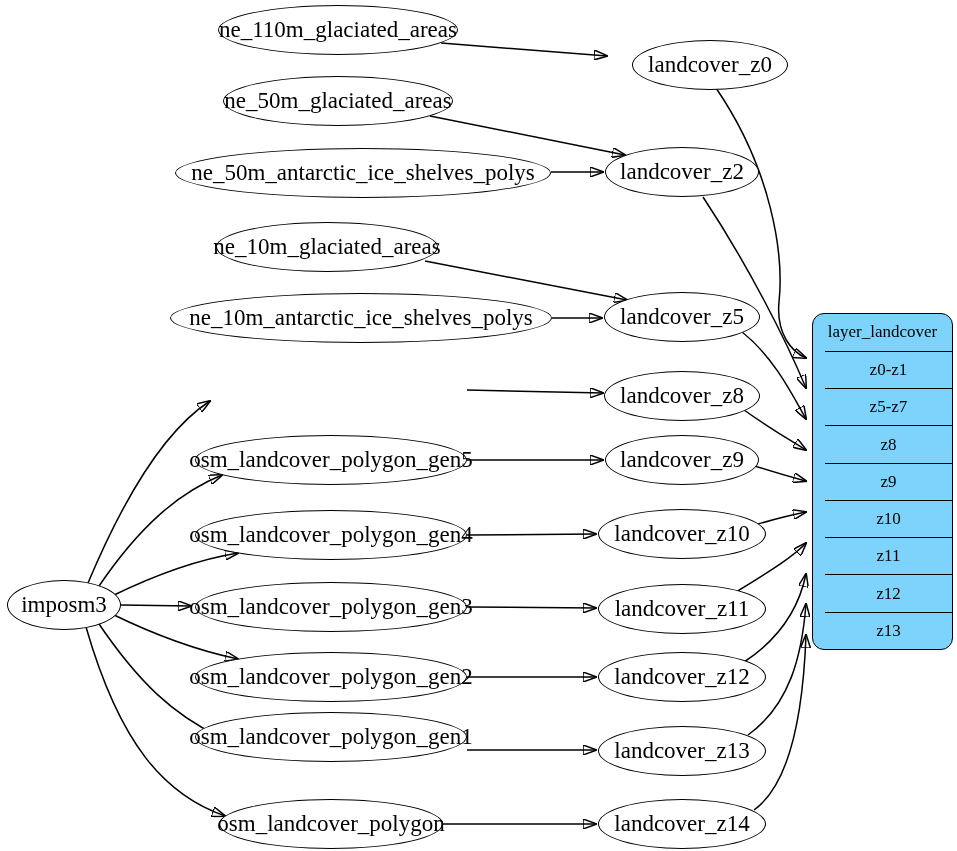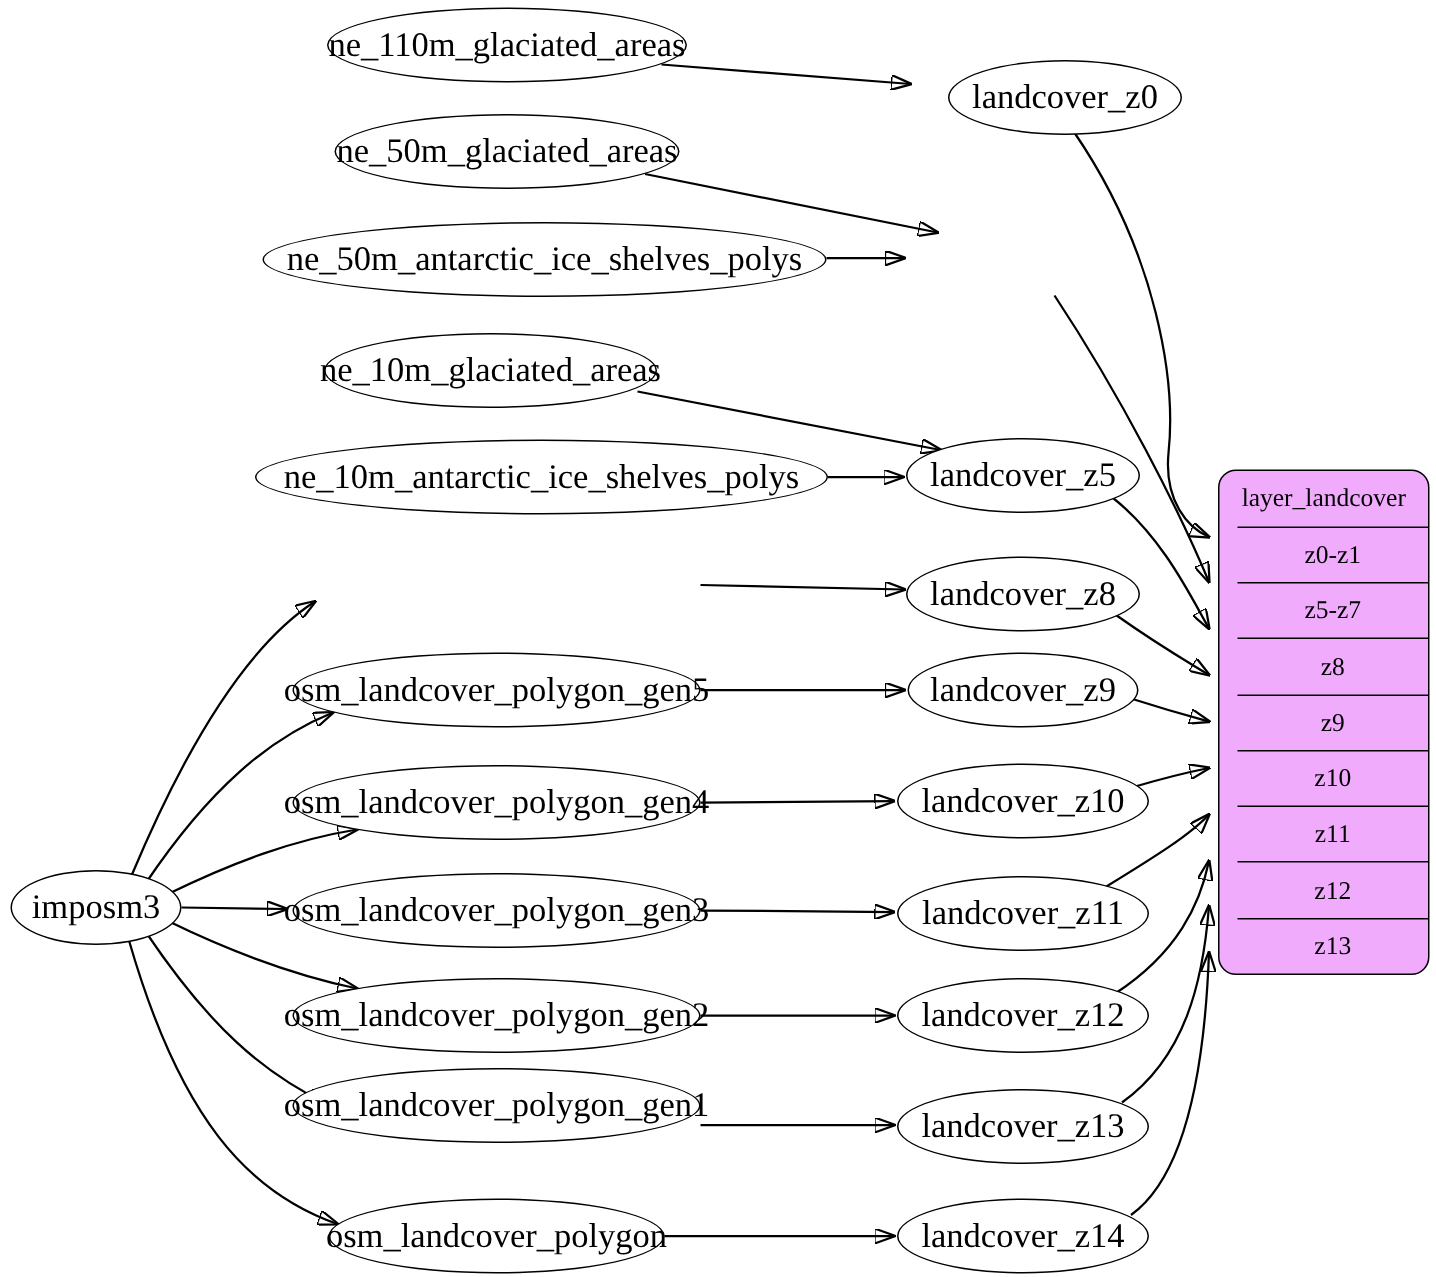--- a/index.html
+++ b/index.html
@@ -99,6 +99,7 @@
   <div class="node" style="left:7px;top:580px;width:114px;height:50px">imposm3</div>
 
   <div class="node" style="left:632px;top:40px;width:156px;height:50px">landcover_z0</div>
+  <div class="node" style="left:605px;top:147px;width:154px;height:50px">landcover_z2</div>
   <div class="node" style="left:604px;top:292px;width:156px;height:50px">landcover_z5</div>
   <div class="node" style="left:604px;top:371px;width:156px;height:50px">landcover_z8</div>
   <div class="node" style="left:605px;top:435px;width:154px;height:50px">landcover_z9</div>

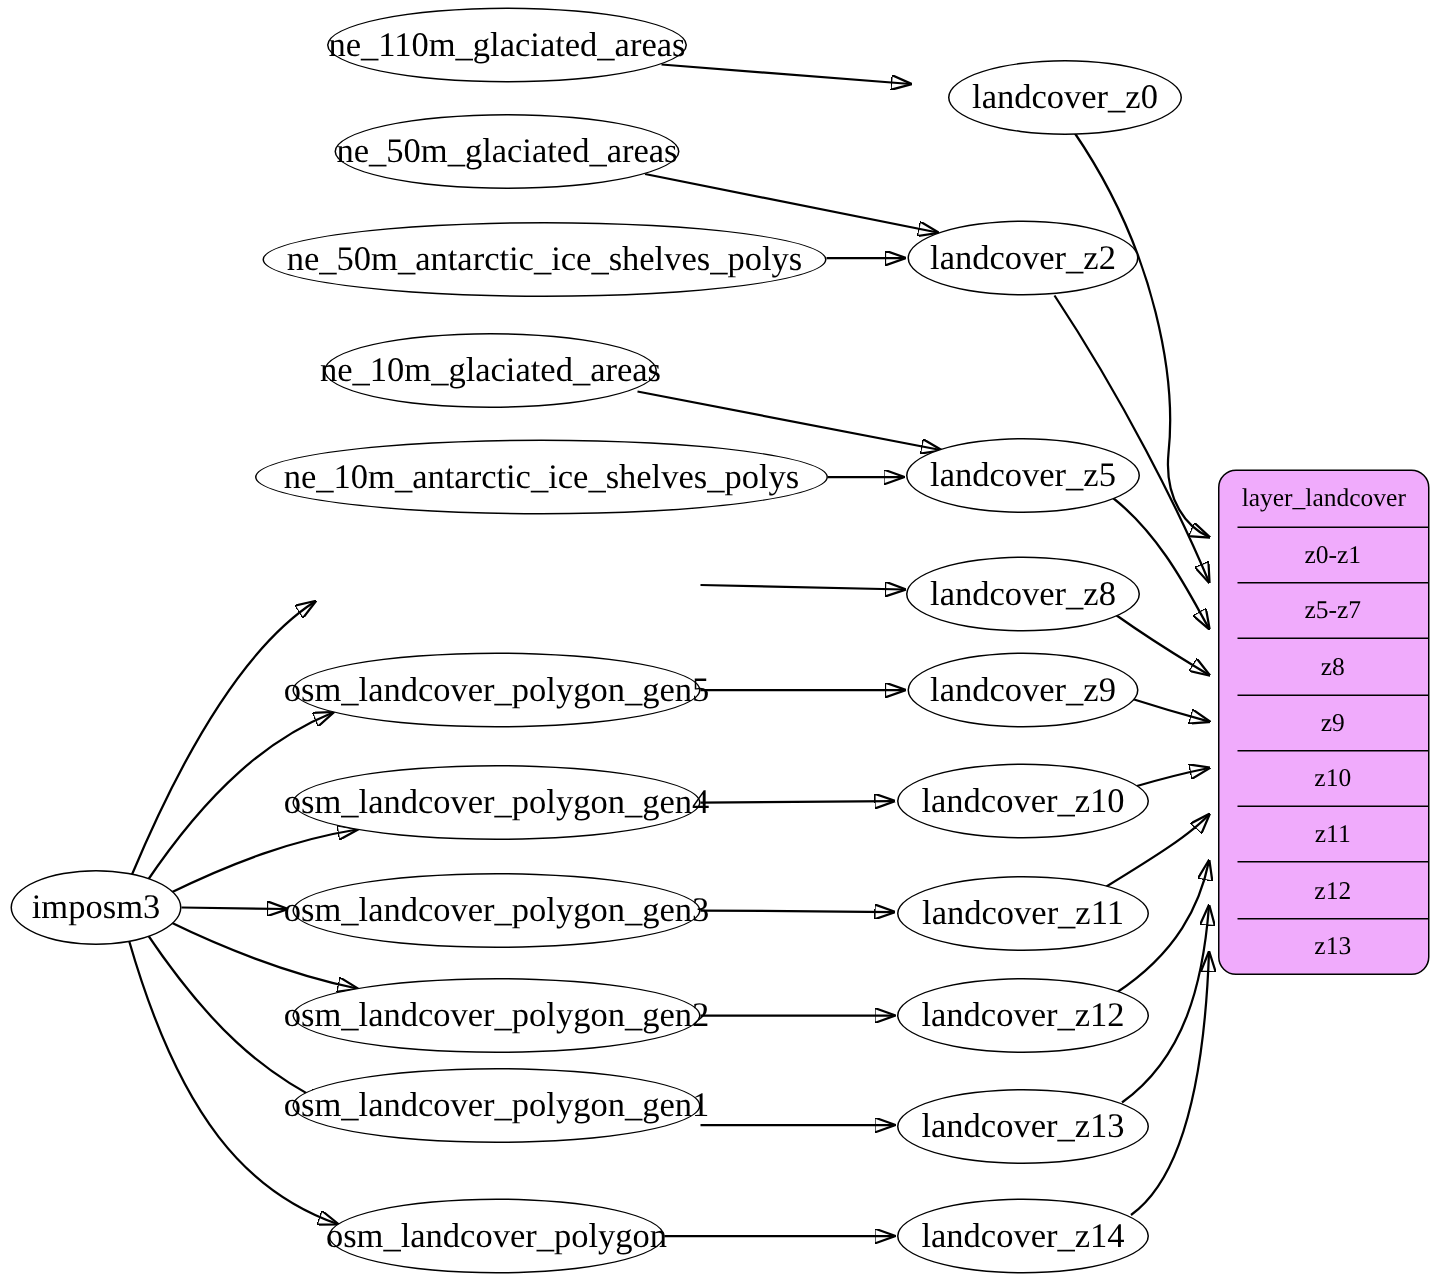--- a/index.html
+++ b/index.html
@@ -25,7 +25,7 @@
   .record{
     position:absolute;z-index:2;
     left:812px;top:313px;width:141px;height:337px;
-    background:#f0abfc;
+    background:#7dd3fc;
     border:1.5px solid #000000;
     border-radius:12px;
     box-sizing:border-box;

